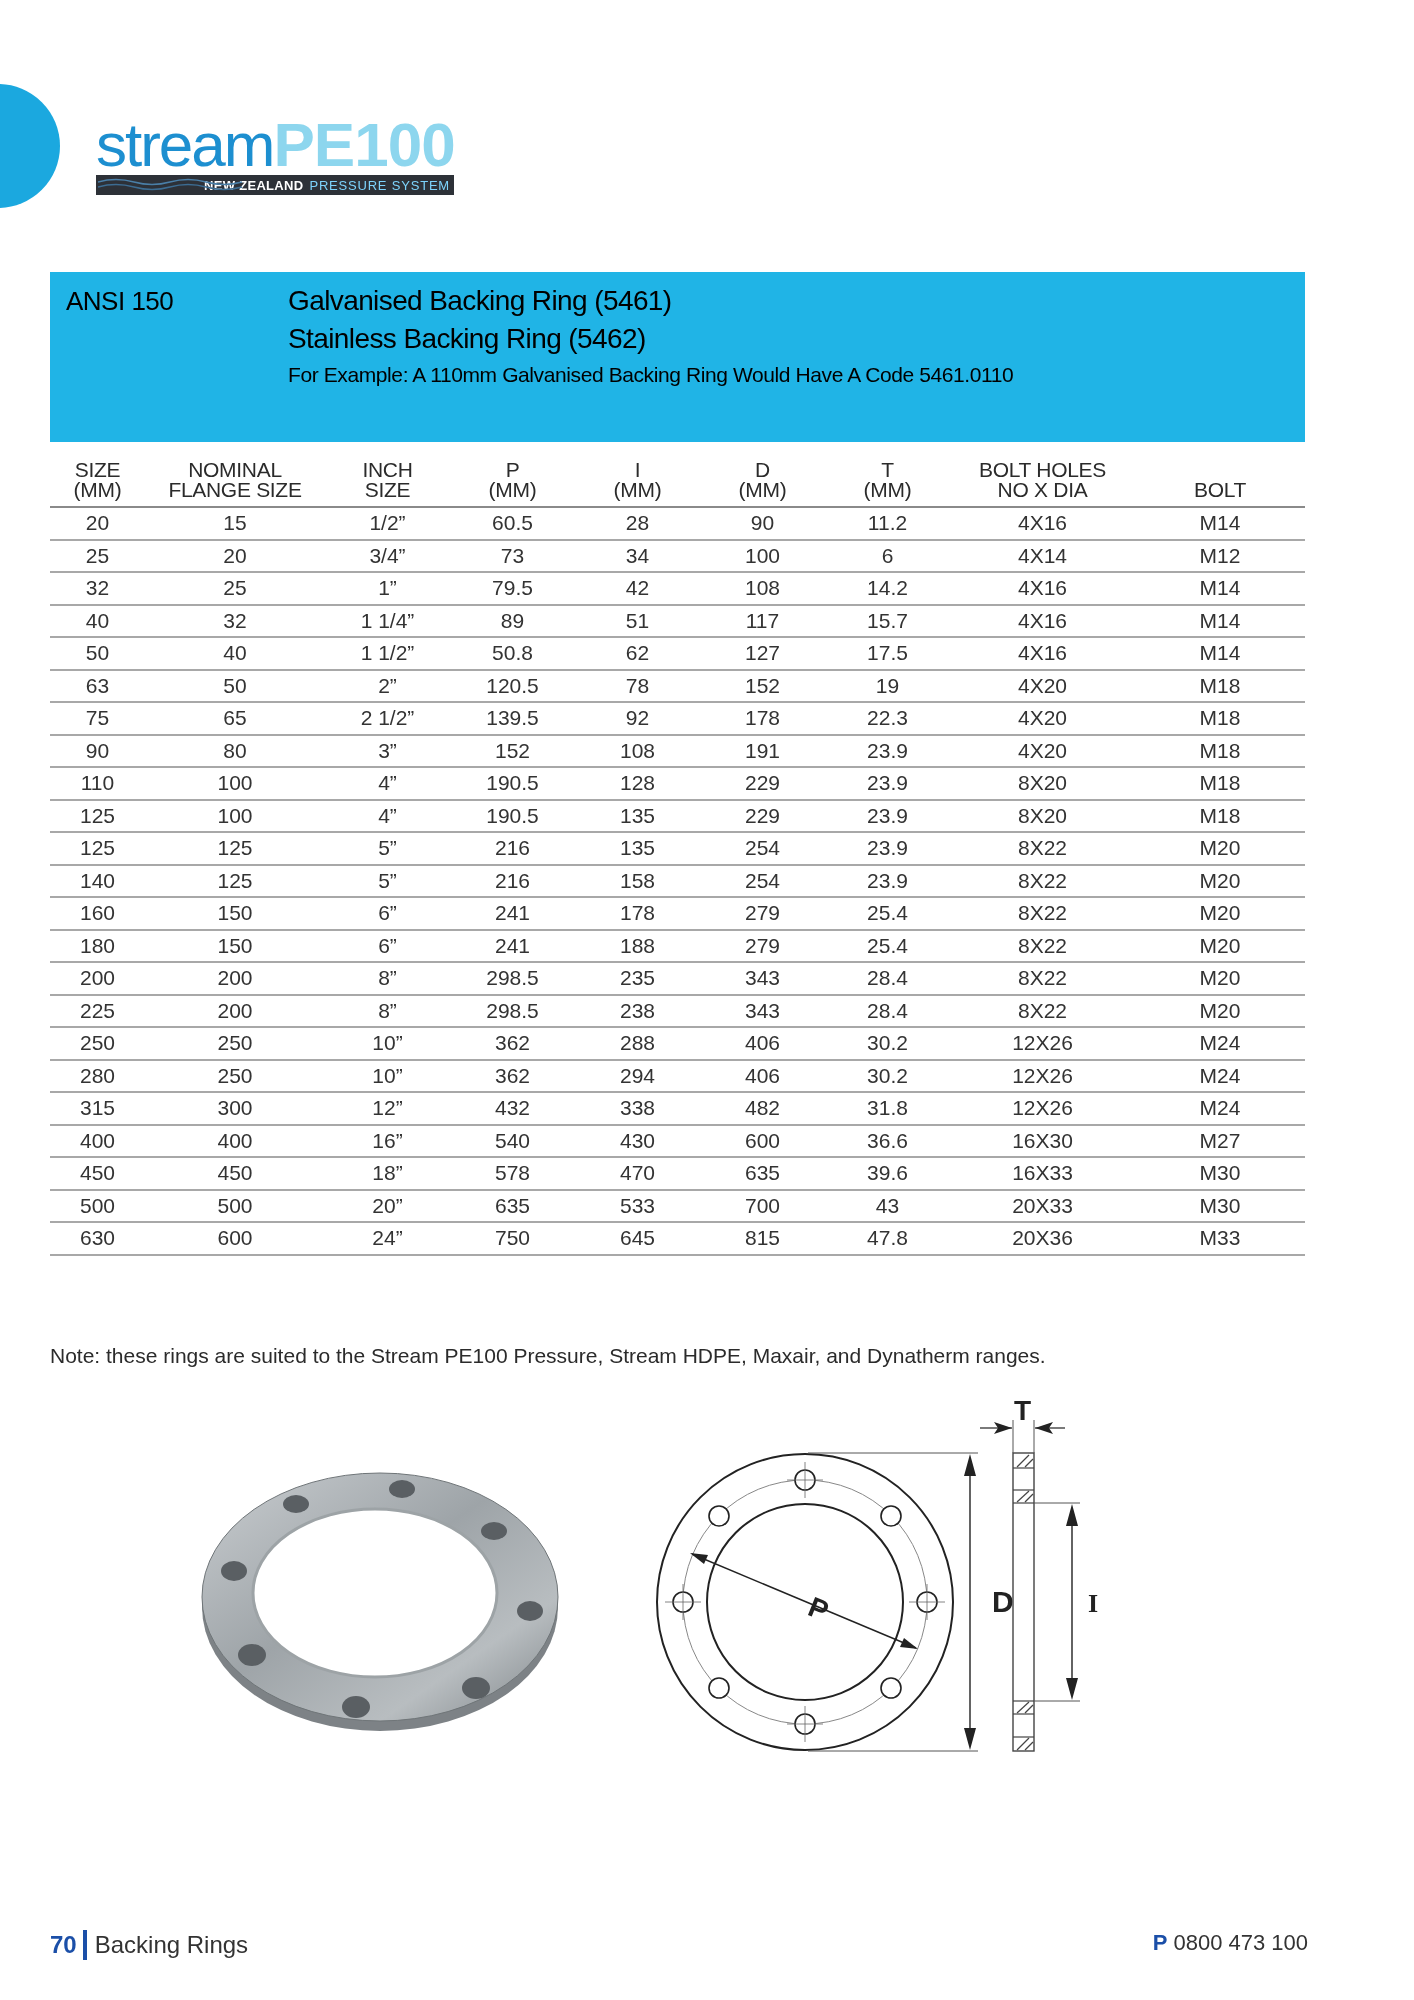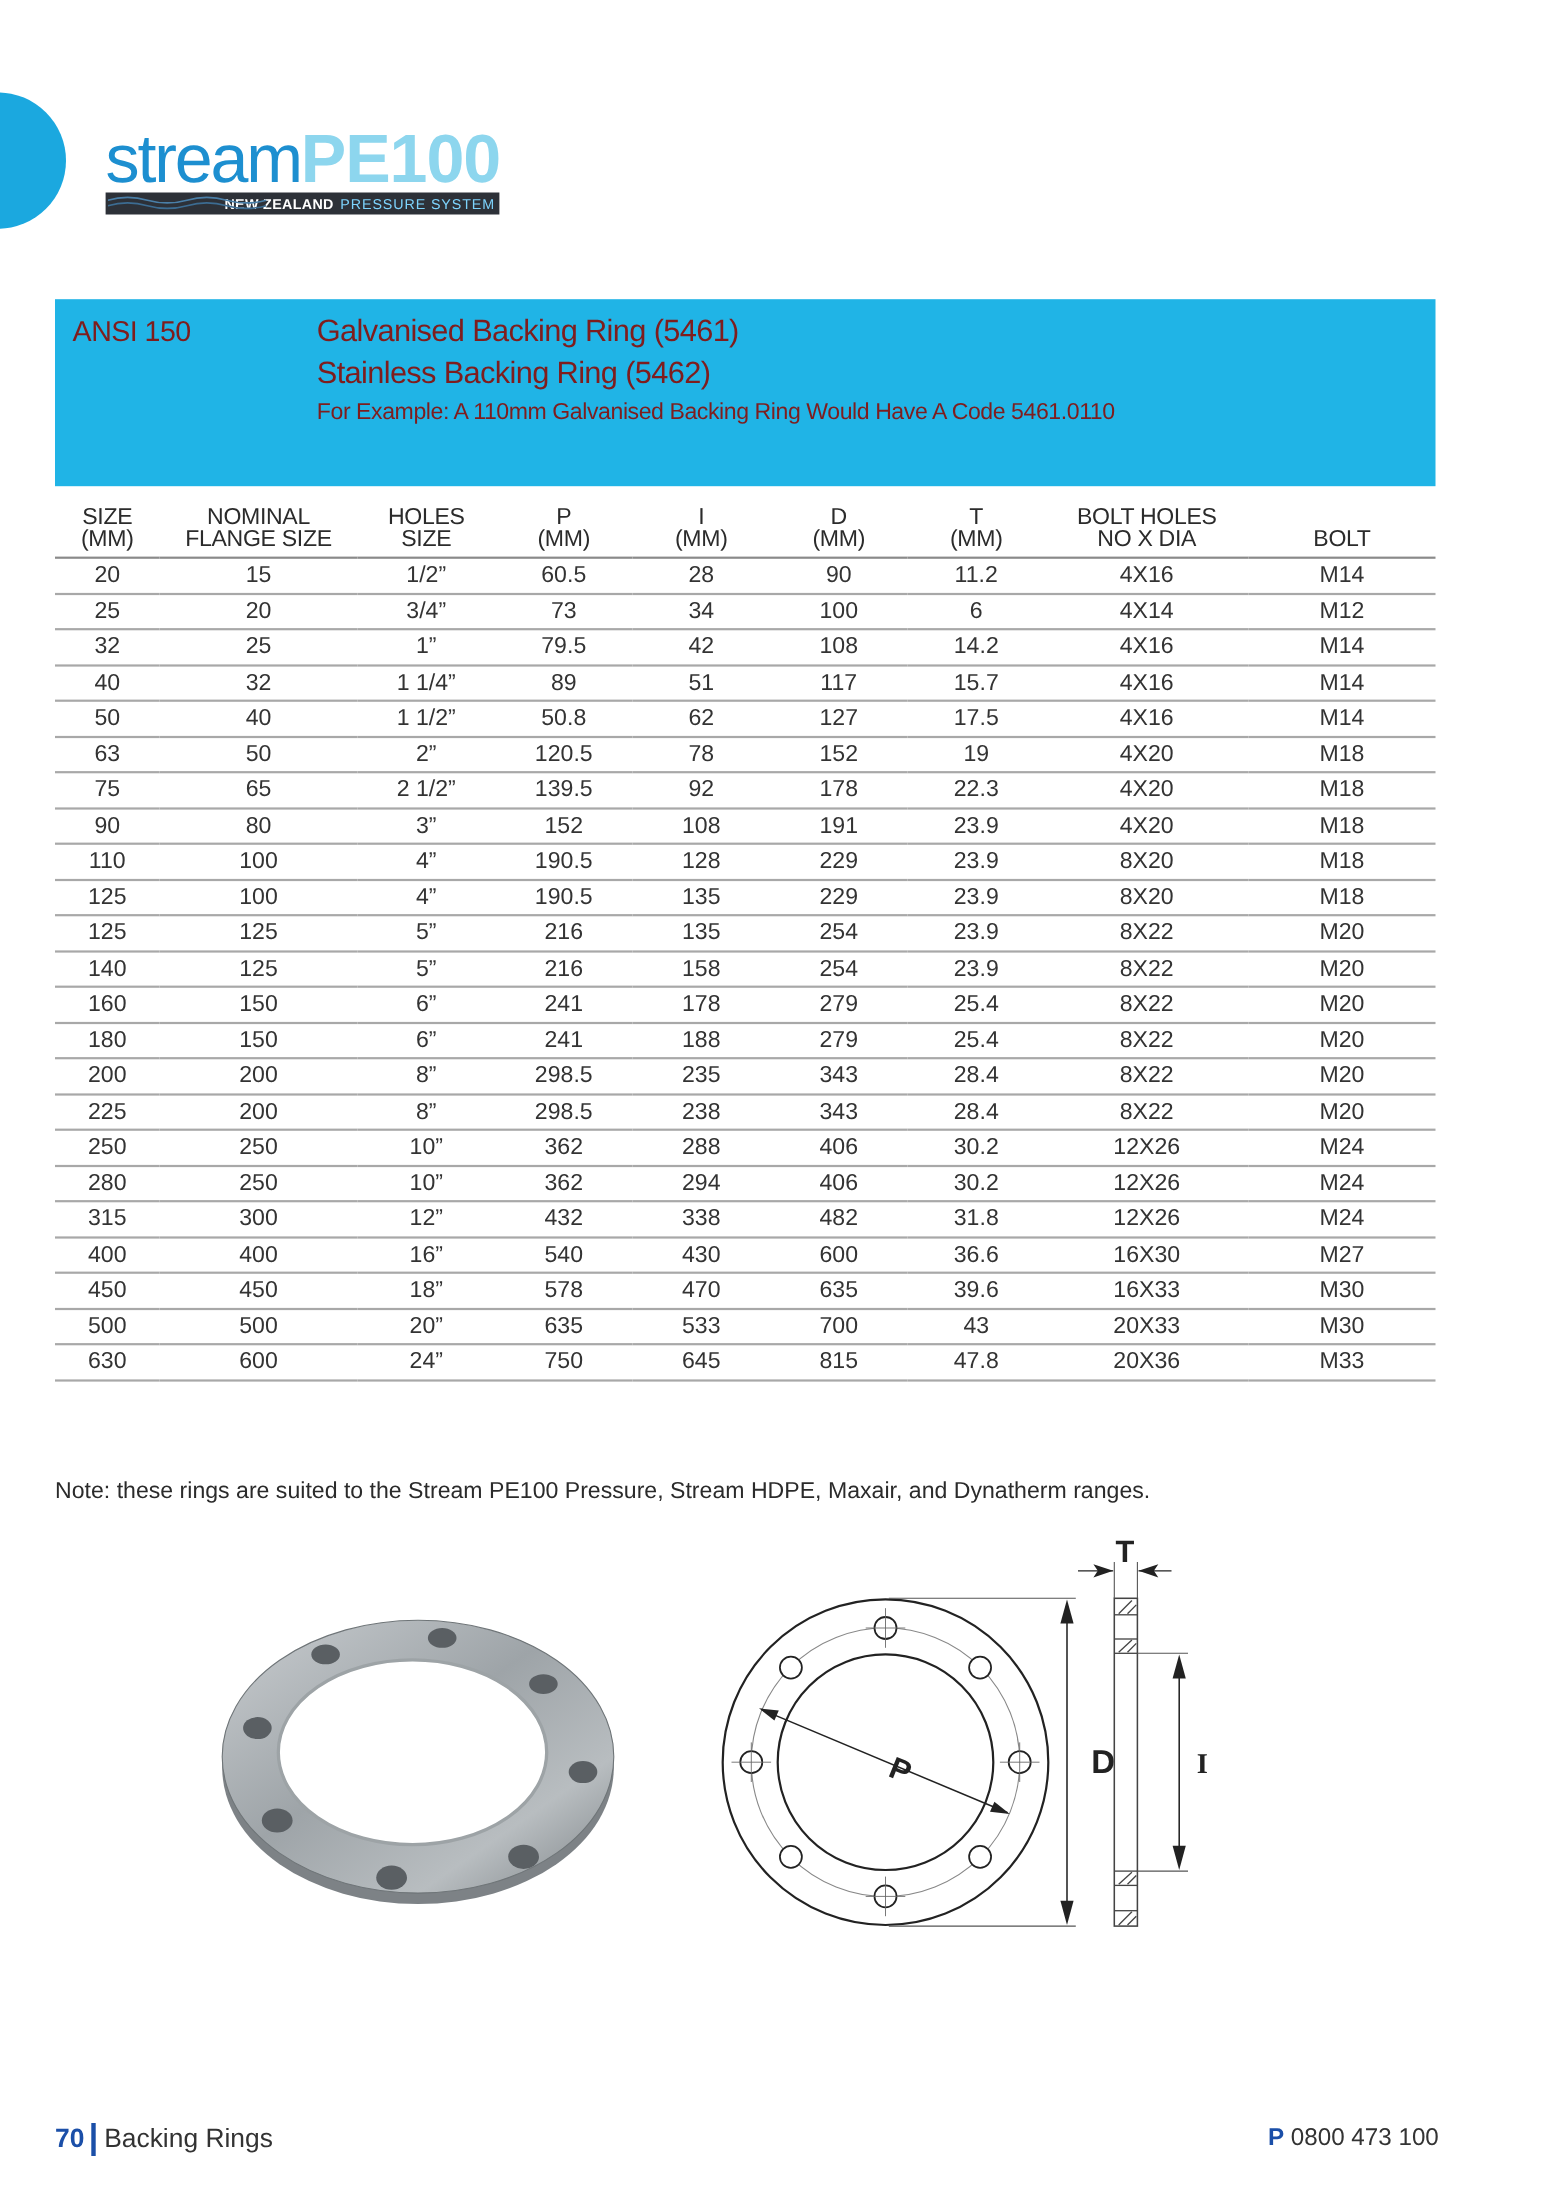--- a/index.html
+++ b/index.html
@@ -26,7 +26,7 @@
 
   .banner {
     position: absolute; left: 50px; top: 272px; width: 1255px; height: 170px;
-    background: #20B4E6; color: #7f1d1d; box-sizing: border-box;
+    background: #20B4E6; color: #000000; box-sizing: border-box;
   }
   .banner .std { position: absolute; left: 16px; top: 14px; font-size: 26px; letter-spacing: -.5px; }
   .banner .lines { position: absolute; left: 238px; top: 10px; }

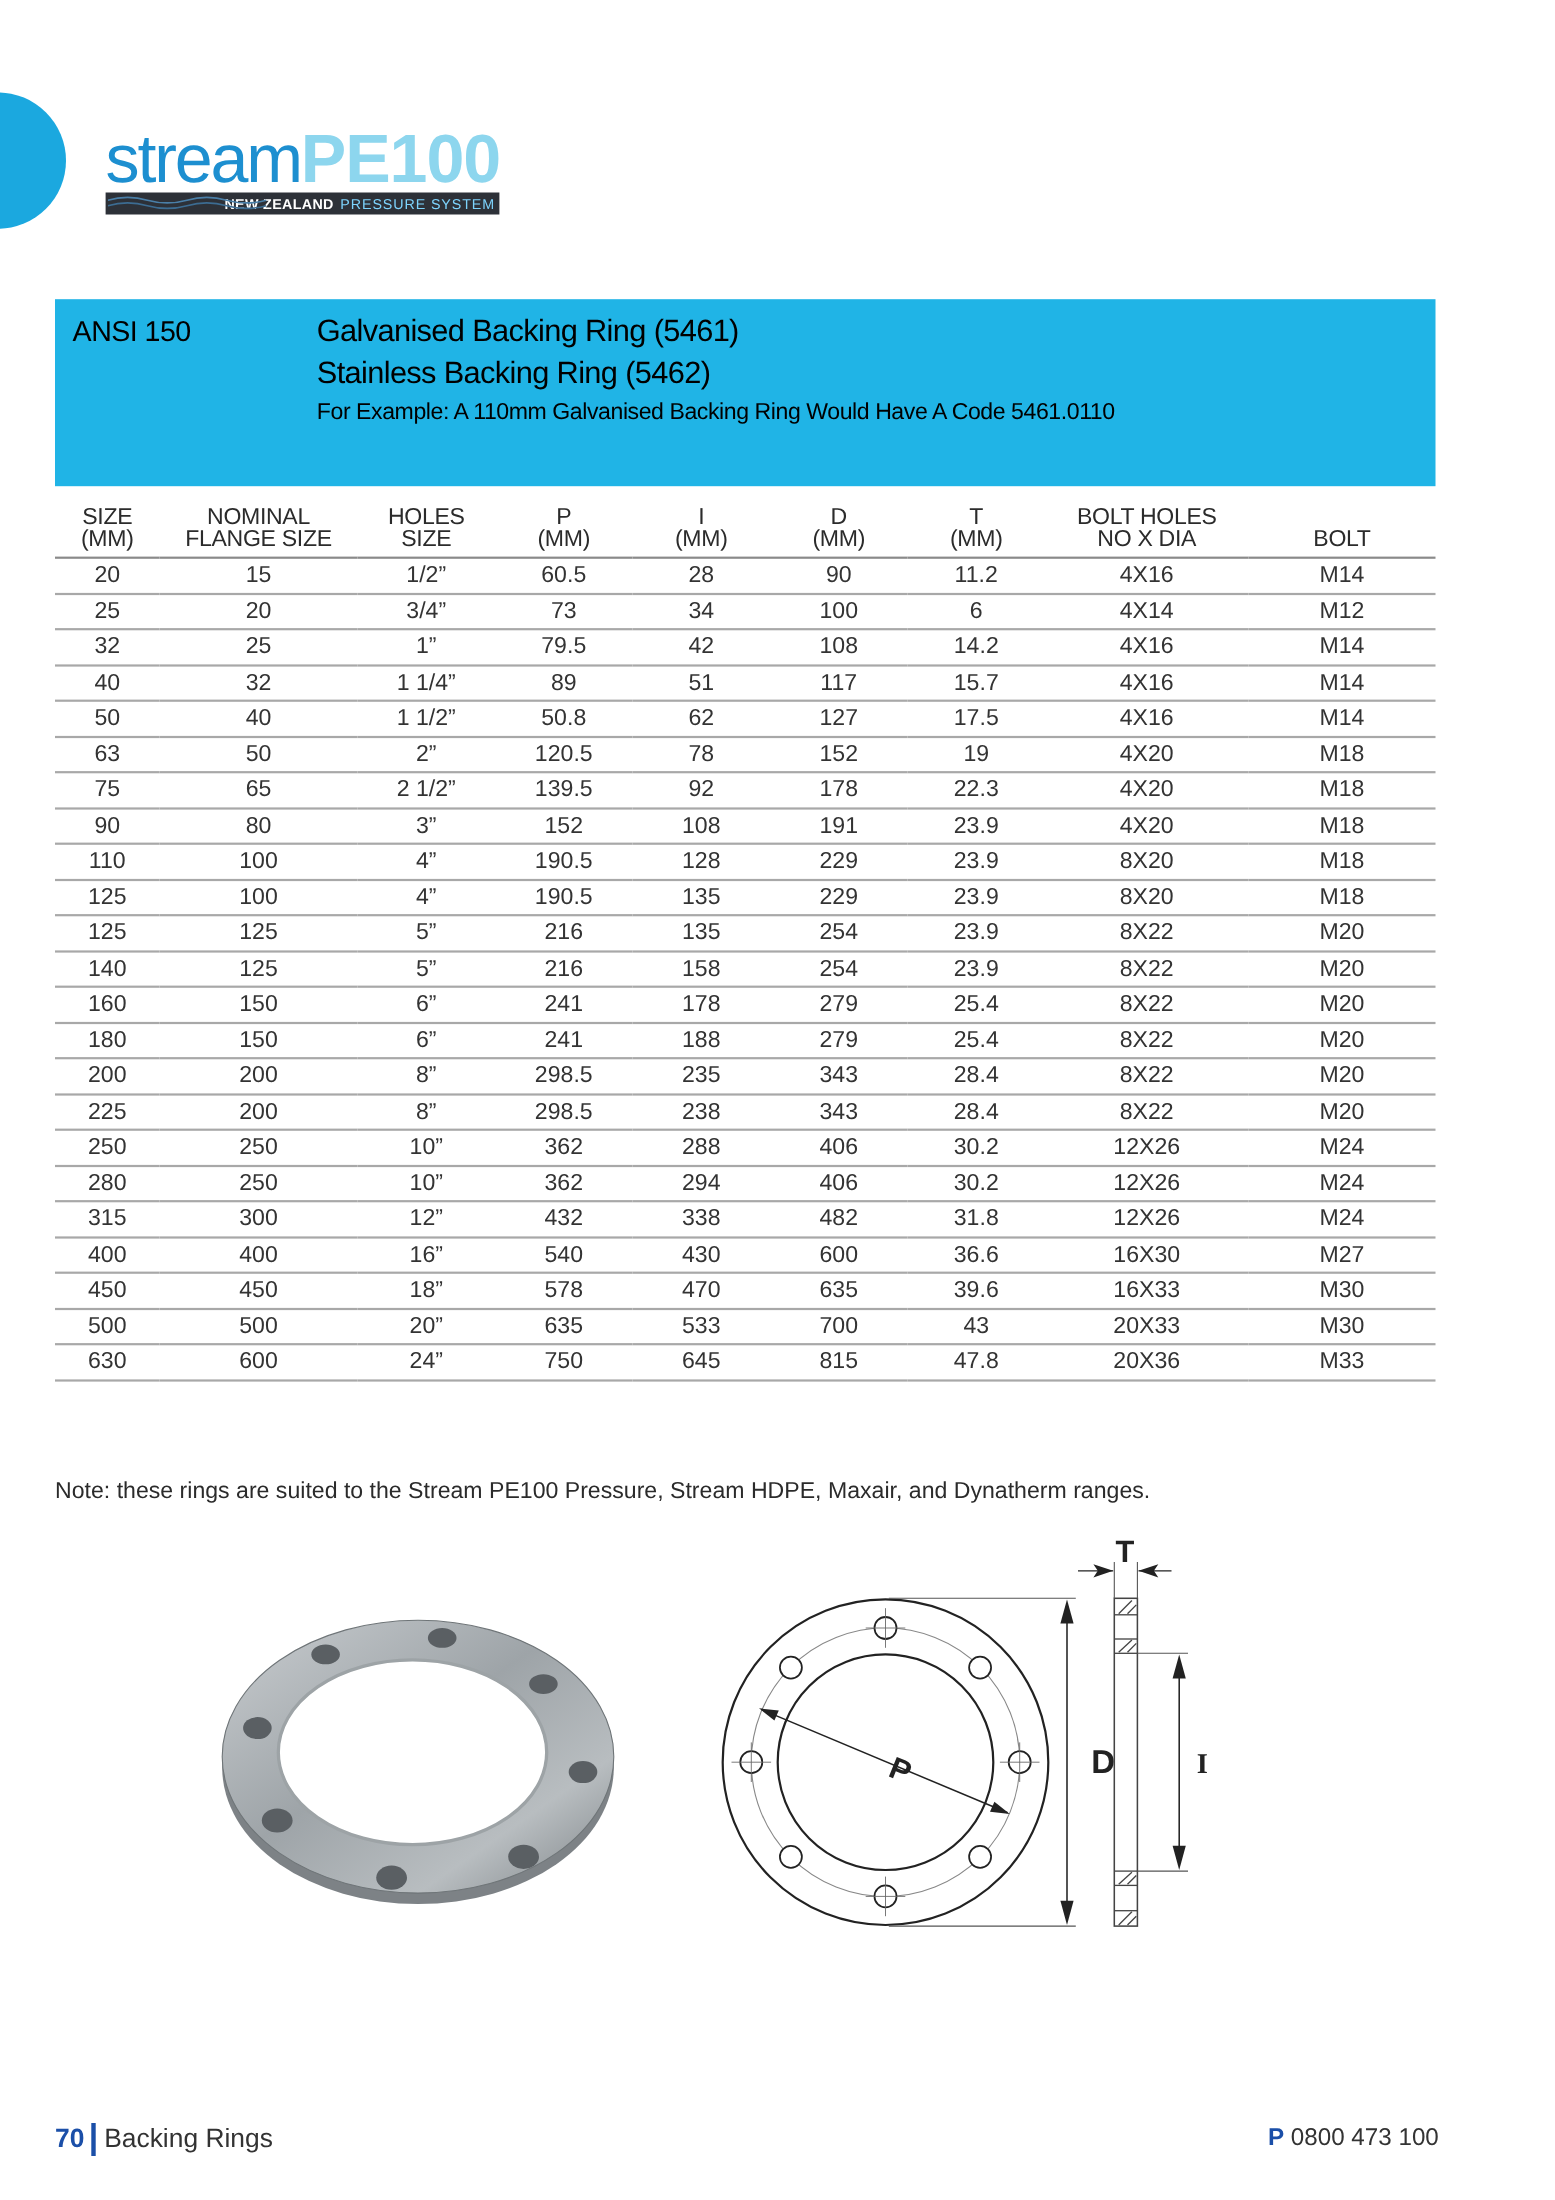--- a/index.html
+++ b/index.html
@@ -107,7 +107,7 @@
           <div>FLANGE SIZE</div>
         </th>
         <th>
-          <div>HOLES</div>
+          <div>INCH</div>
           <div>SIZE</div>
         </th>
         <th>

